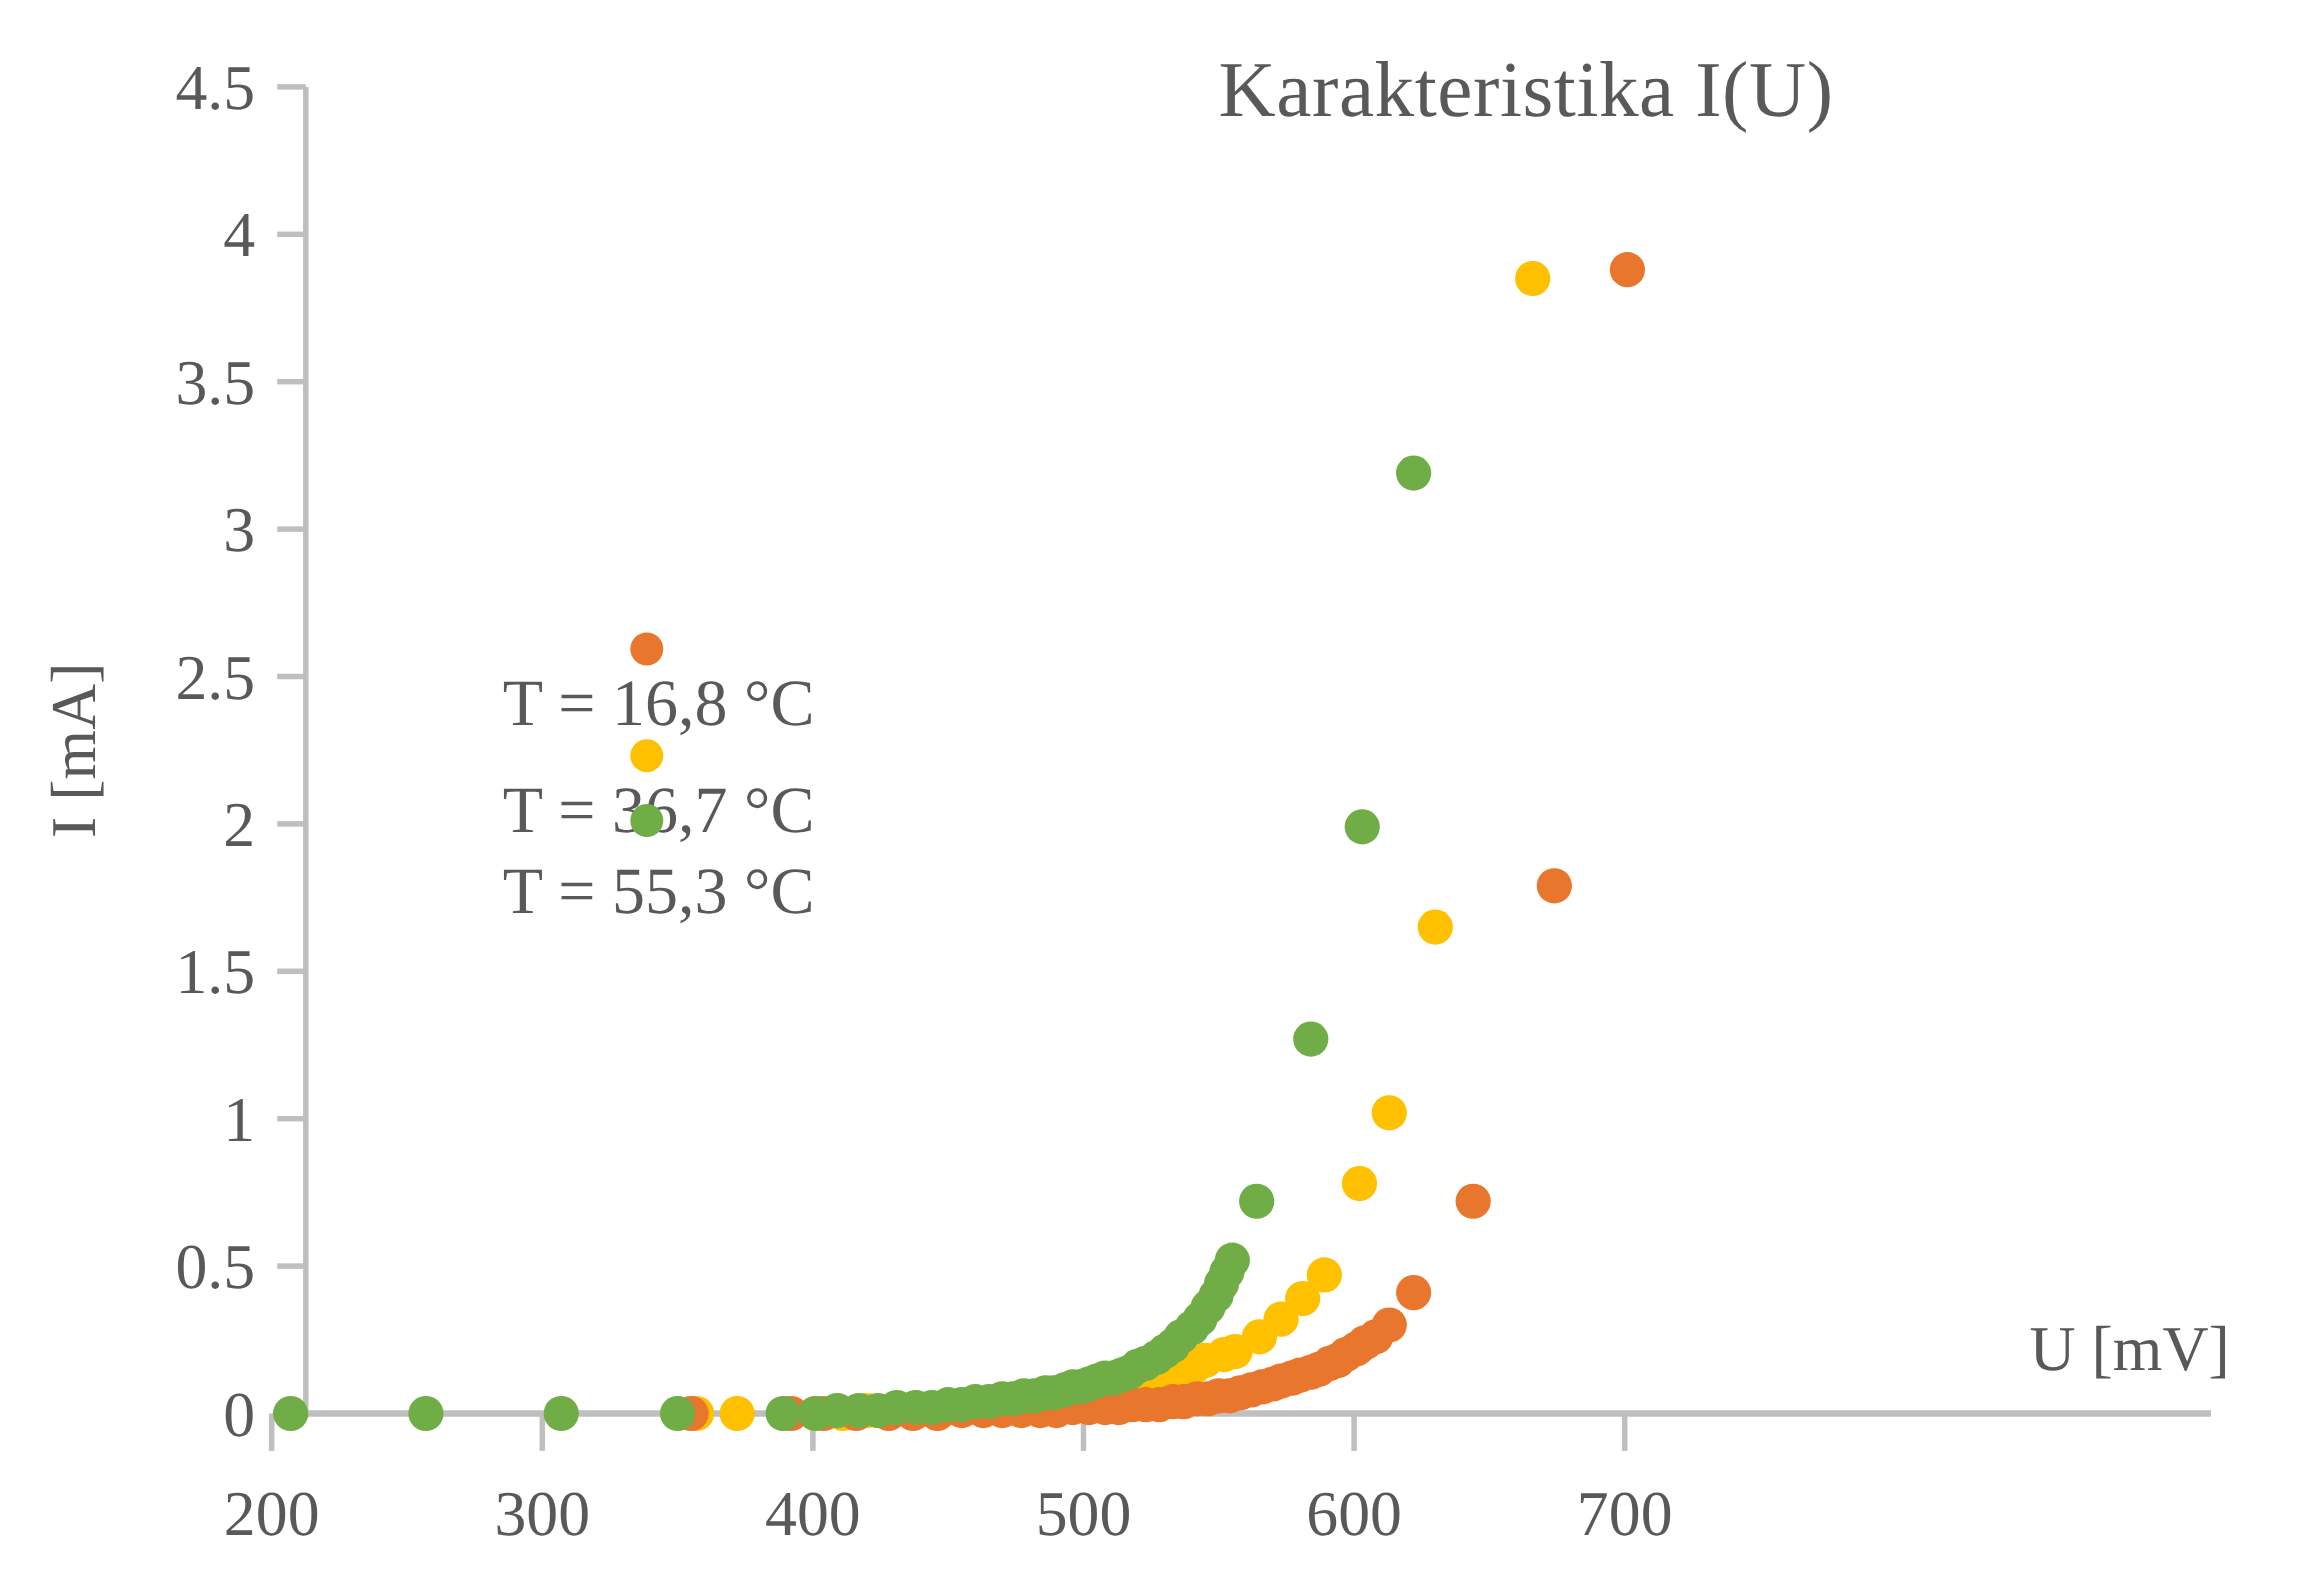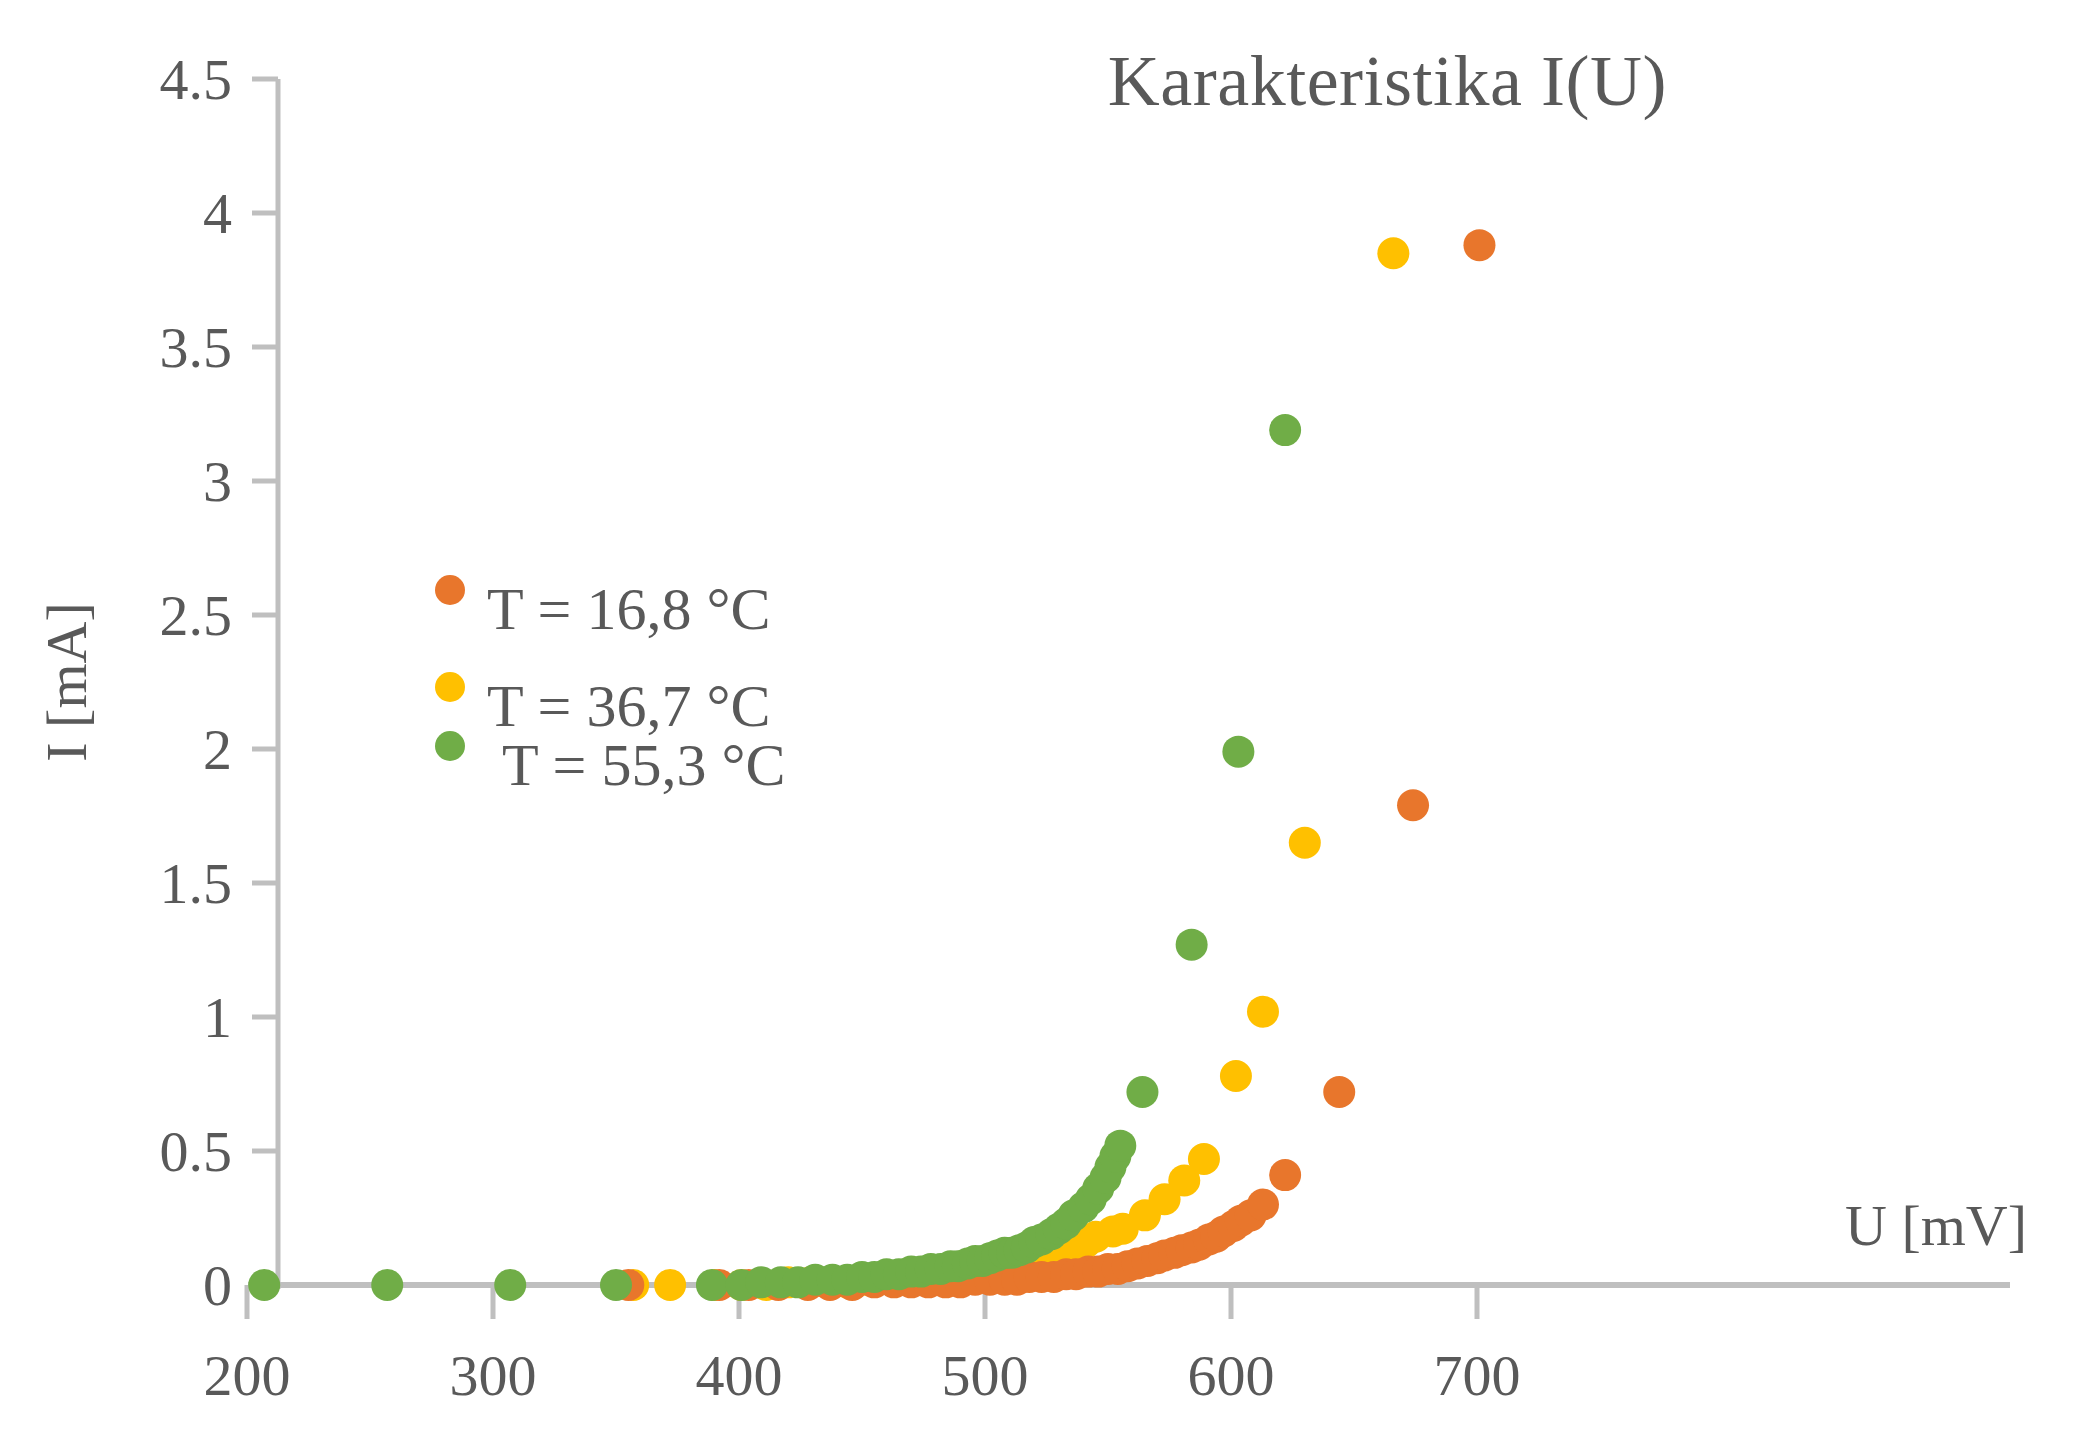--- a/index.html
+++ b/index.html
@@ -14,7 +14,7 @@
   svg{position:absolute;left:0;top:0;}
   .tick-label{font-family:"Liberation Serif",serif;font-size:58px;fill:#595959;}
   .axis-name{font-family:"Liberation Serif",serif;font-size:58px;fill:#595959;}
-  .legend-row{position:absolute;display:flex;}
+  .legend-row{position:absolute;display:flex;align-items:center;flex-direction:column;}
   .legend-dot{width:30px;height:30px;border-radius:50%;display:inline-block;}
   .legend-text{font-family:"Liberation Serif",serif;font-size:60px;color:#595959;margin-left:22px;white-space:nowrap;}
 </style>

